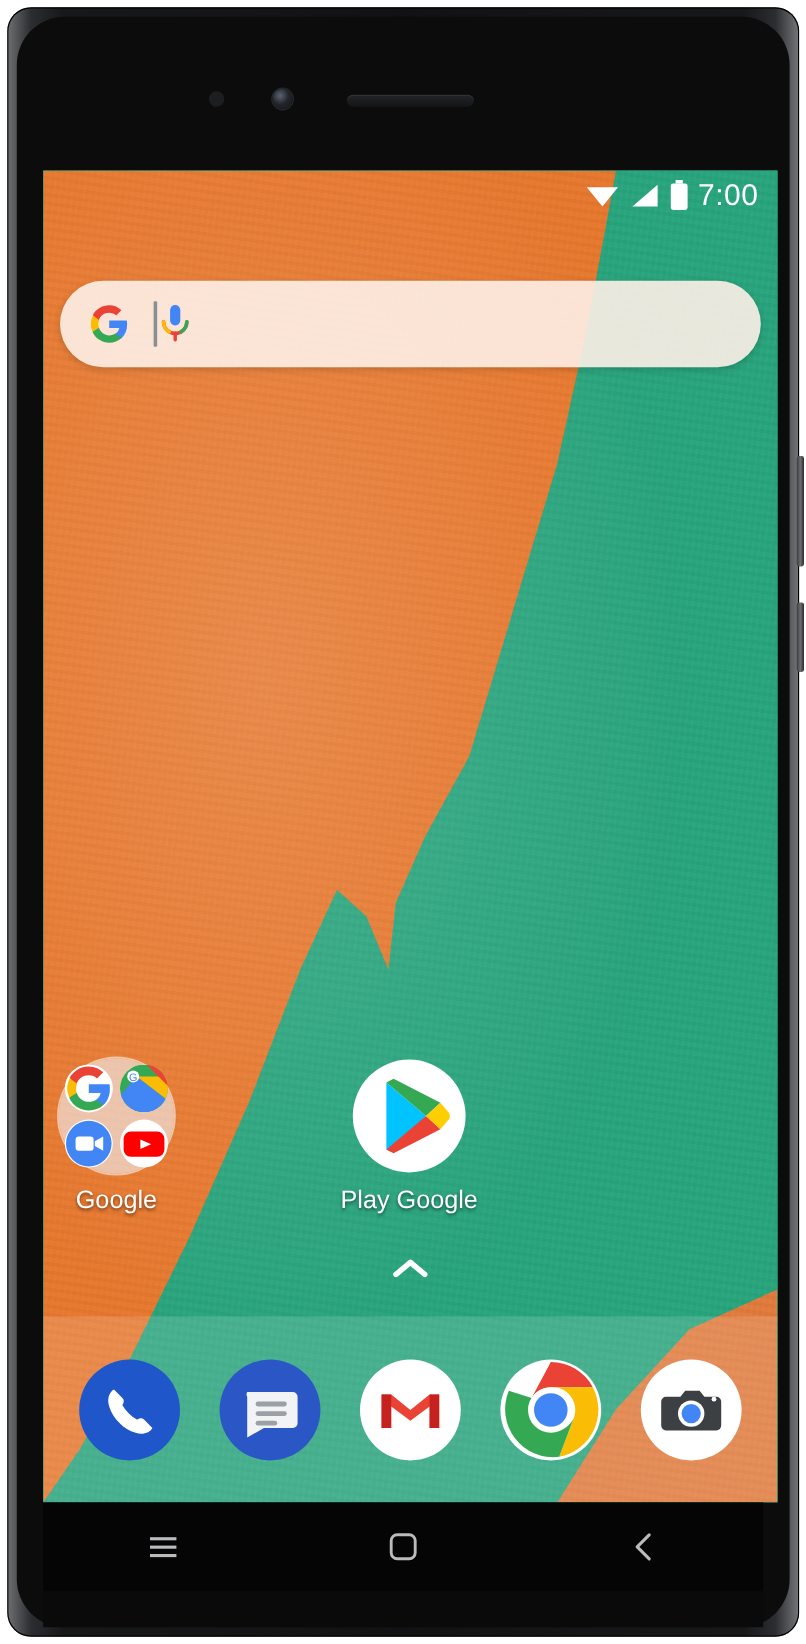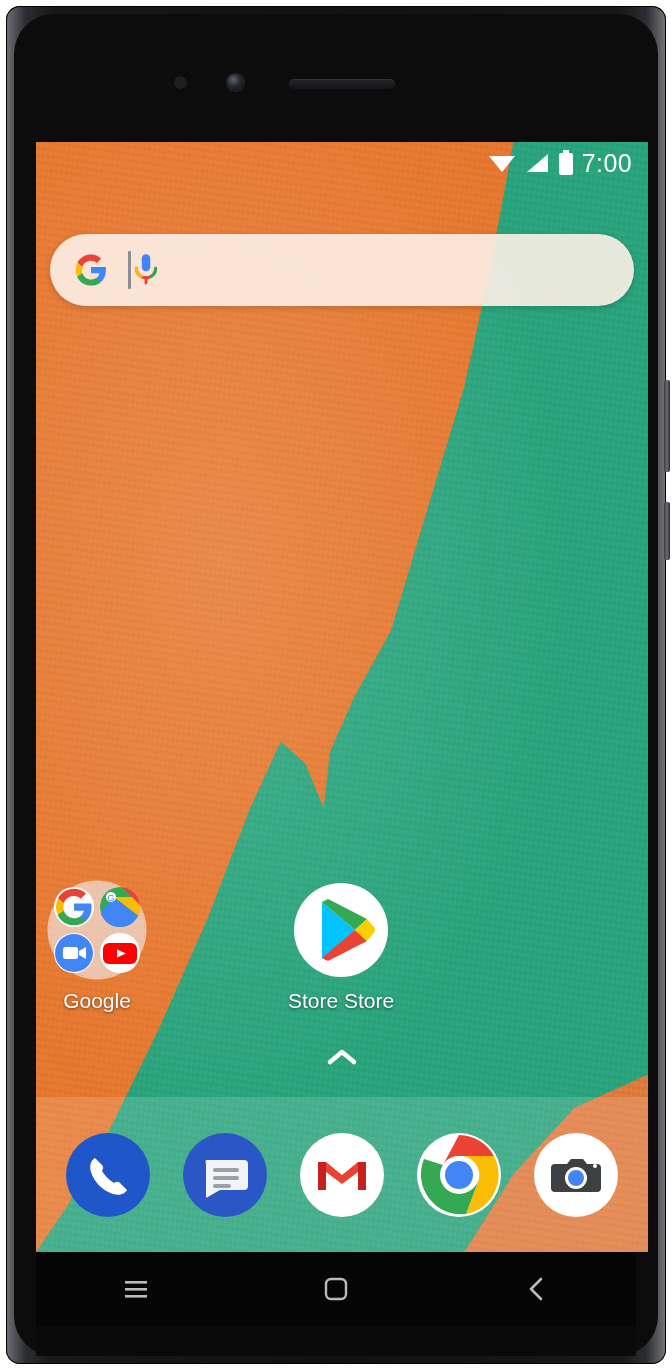--- a/index.html
+++ b/index.html
@@ -12,7 +12,7 @@
   
   #phone{
     position:absolute; left:6px; top:6px; width:660px; height:1358px;
-    border-radius:14px;
+    border-radius:20px;
     background:
       linear-gradient(90deg,#6e7073 0%,#2c2d30 3%,#17181a 7%,#121214 50%,#17181a 93%,#2c2d30 97%,#75777a 100%);
     box-shadow:0 0 0 1px #000 inset;

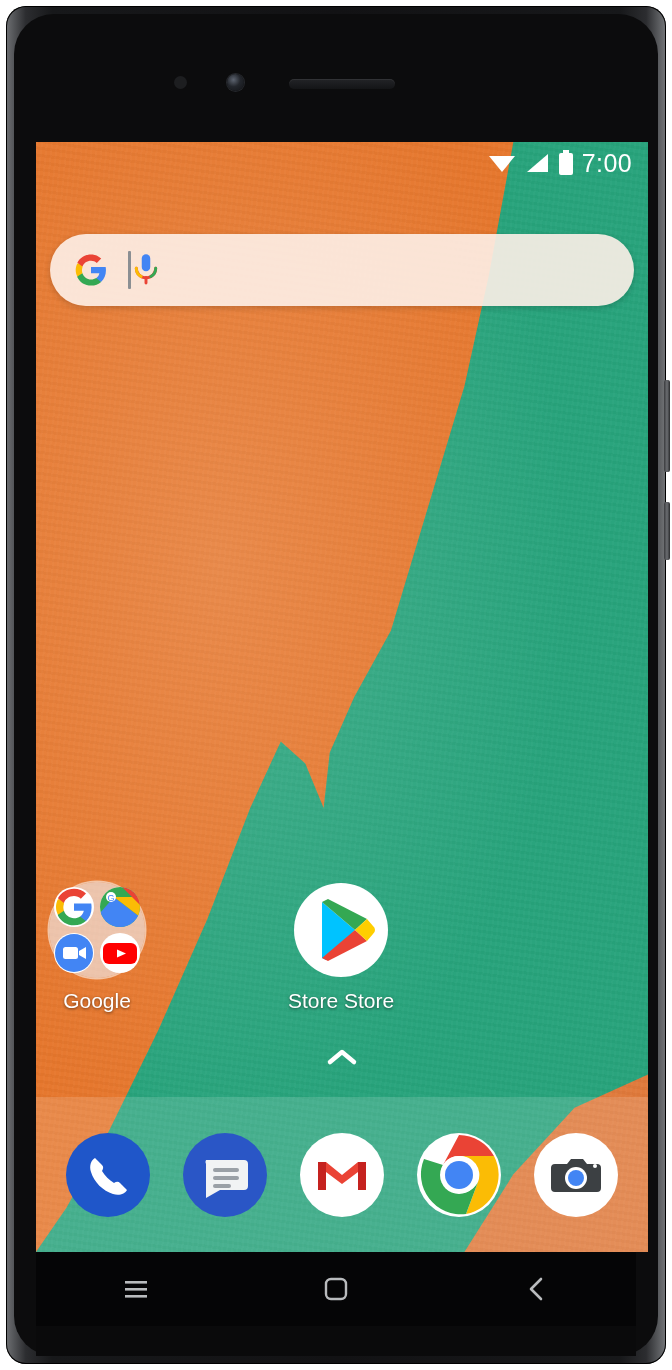--- a/index.html
+++ b/index.html
@@ -296,7 +296,7 @@
             <path d="M62 48 L74 37 L80 44 A5 5 0 0 1 80 52 L74 59 Z" fill="#FFCE00"></path>
           </svg>
         </div>
-        <span class="app-label">Store Store</span>
+        <span class="app-label">Play Google</span>
       </div>
     </div>
 

